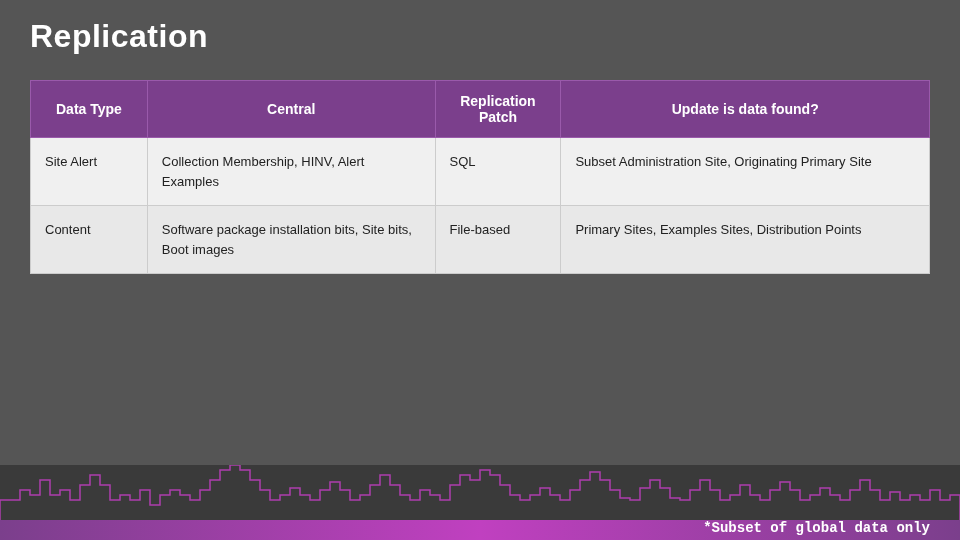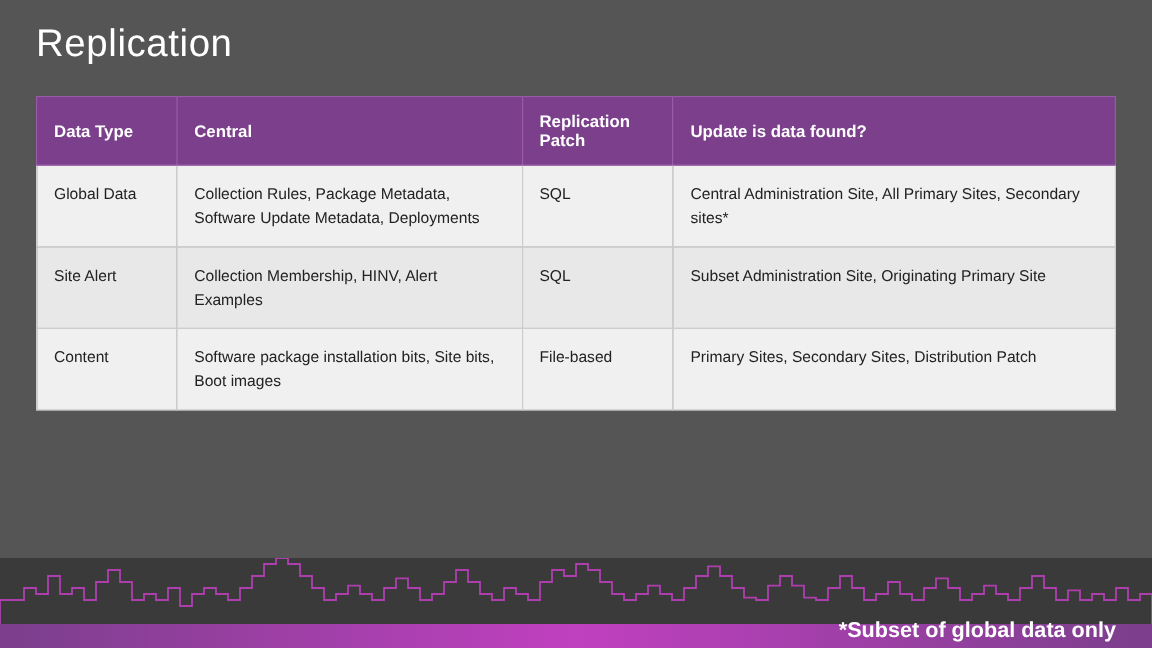--- a/index.html
+++ b/index.html
@@ -27,7 +27,7 @@
       left: 30px;
       color: #ffffff;
       font-size: 32px;
-      font-weight: normal;
+      font-weight: bold;
       letter-spacing: 0.5px;
     }
 

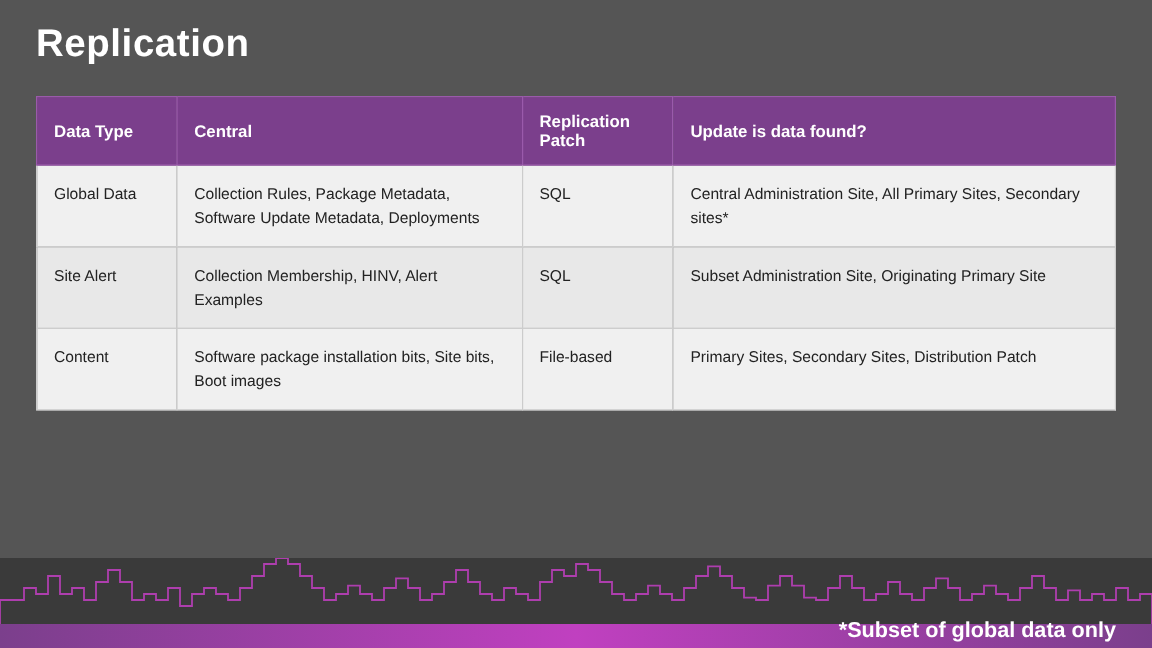--- a/index.html
+++ b/index.html
@@ -51,7 +51,7 @@
       font-size: 14px;
       font-weight: bold;
       padding: 12px 14px;
-      text-align: left;
+      text-align: center;
       border: 1px solid #9a5aab;
     }
 

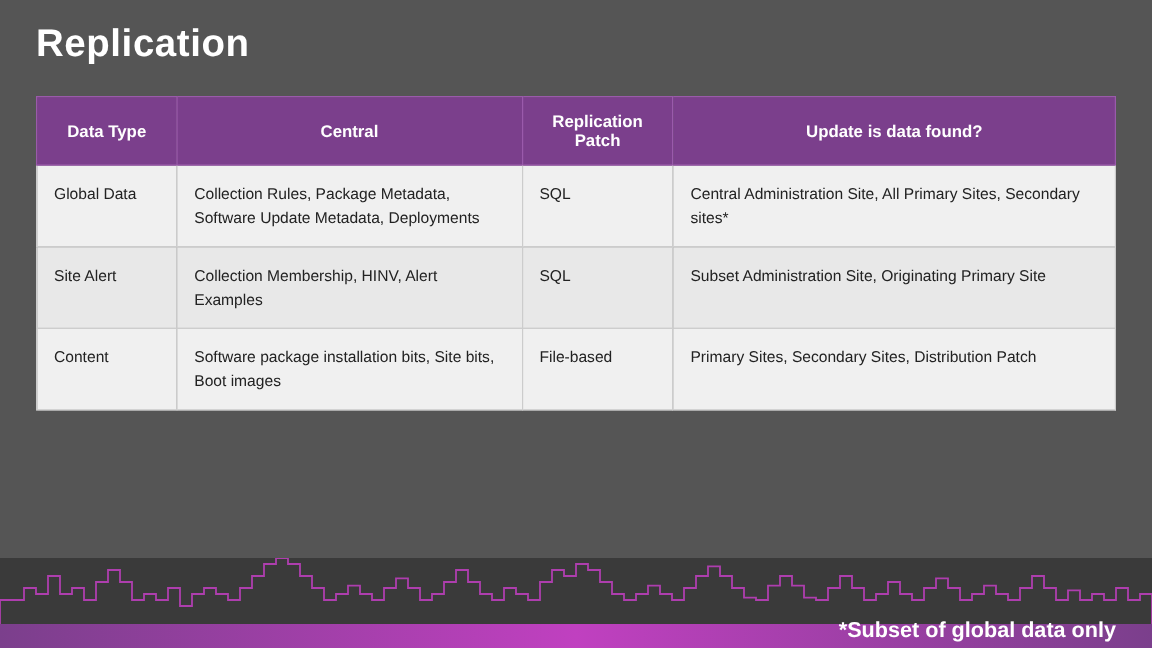--- a/index.html
+++ b/index.html
@@ -136,12 +136,6 @@
       </tr>
     </thead>
     <tbody id="table-body">
-    <tr>
-          <td>Global Data</td>
-          <td>Collection Rules, Package Metadata, Software Update Metadata, Deployments</td>
-          <td>SQL</td>
-          <td>Central Administration Site, All Primary Sites, Secondary sites*</td>
-        </tr>
         <tr>
           <td>Site Alert</td>
           <td>Collection Membership, HINV, Alert Examples</td>

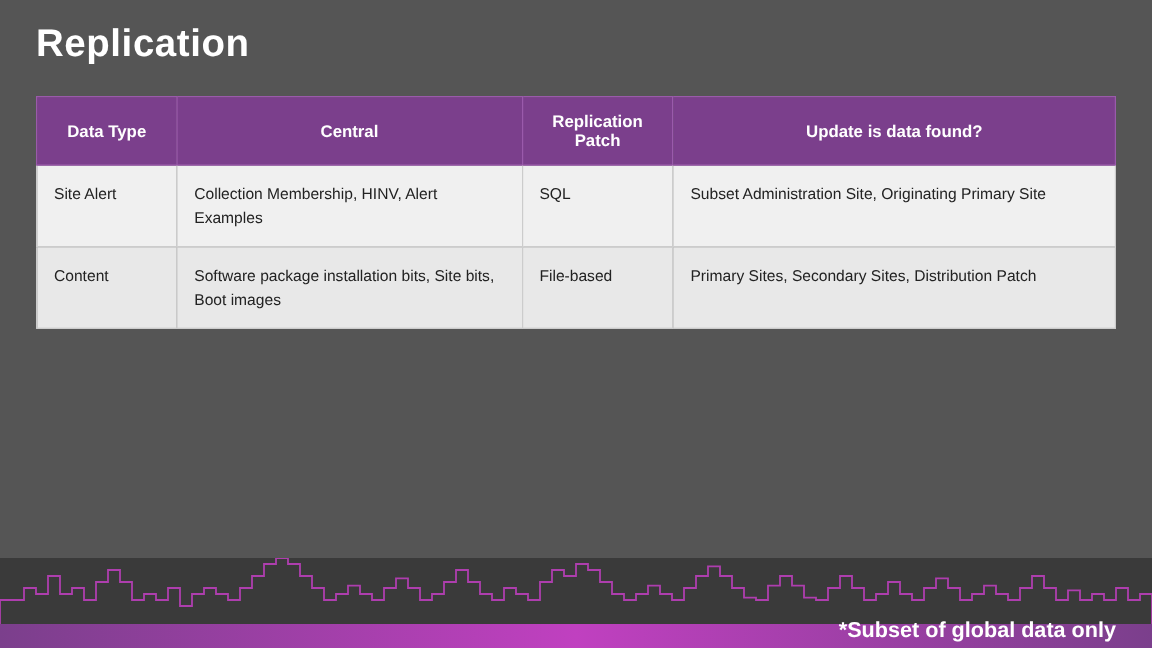--- a/index.html
+++ b/index.html
@@ -146,7 +146,7 @@
           <td>Content</td>
           <td>Software package installation bits, Site bits, Boot images</td>
           <td>File-based</td>
-          <td>Primary Sites, Secondary Sites, Distribution Patch</td>
+          <td>Primary Sites, Examples Sites, Distribution Points</td>
         </tr>
       </tbody>
   </table>

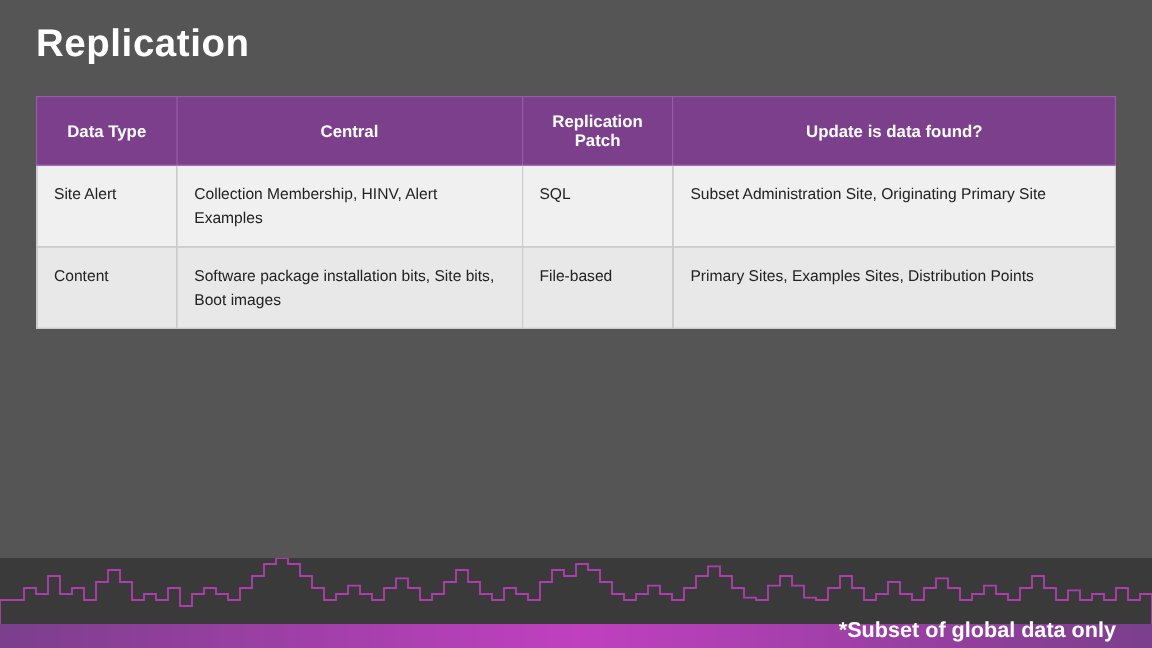--- a/index.html
+++ b/index.html
@@ -108,8 +108,9 @@
       bottom: 4px;
       right: 30px;
       color: #ffffff;
-      font-size: 18px;
+      font-size: 14px;
       font-weight: bold;
+      font-family: Liberation Mono, monospace;
     }
   </style>
 </head>

